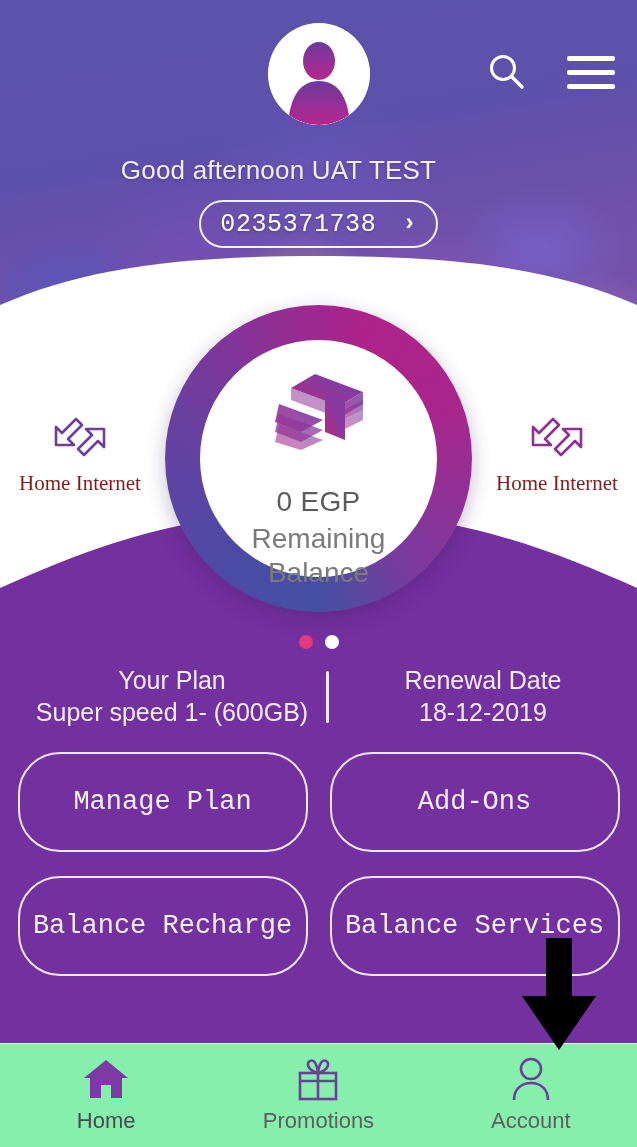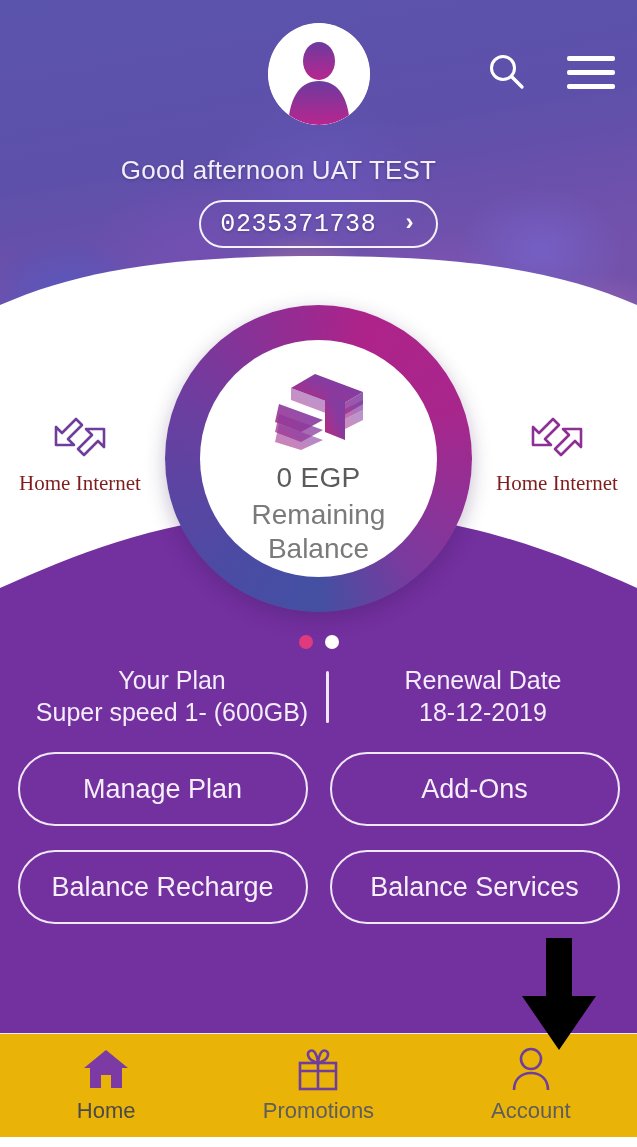--- a/index.html
+++ b/index.html
@@ -124,7 +124,7 @@
   }
   .money-icon{ line-height:0; margin-bottom:12px; }
   .bal-amount{
-    font-size:28px; color:#5b5b5b; font-weight:400; letter-spacing:.3px;
+    font-size:28px; color:#5b5b5b; font-weight:400; letter-spacing:.3px;margin-top:24px;
   }
   .bal-label{
     font-size:28px; color:#7a7a7a; line-height:1.22; text-align:center;

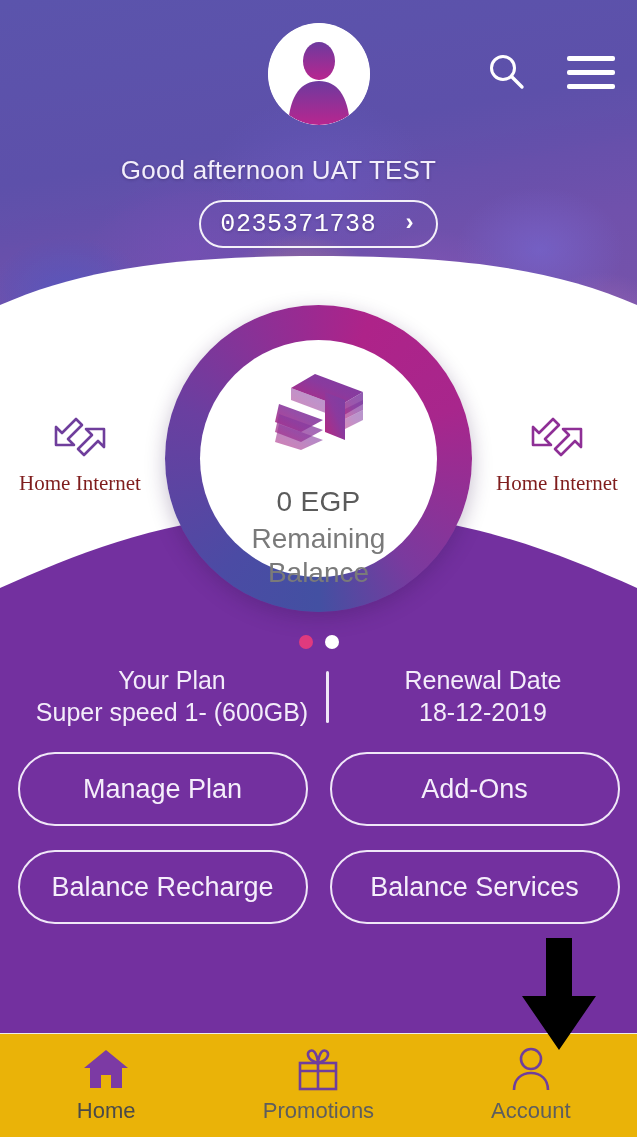--- a/index.html
+++ b/index.html
@@ -170,11 +170,11 @@
     column-gap:22px; row-gap:24px; padding:0 14px;
   }
   .pill-btn{
-    width:290px; height:74px;
+    width:290px; height:100px;
     border:2px solid #f0e7f8; border-radius:42px;
     background:transparent;
     color:#f5eefb; font-size:27px;
-    font-family:Liberation Sans, sans-serif;
+    font-family:Liberation Mono, monospace;
     display:flex; align-items:center; justify-content:center;
     cursor:pointer;
   }

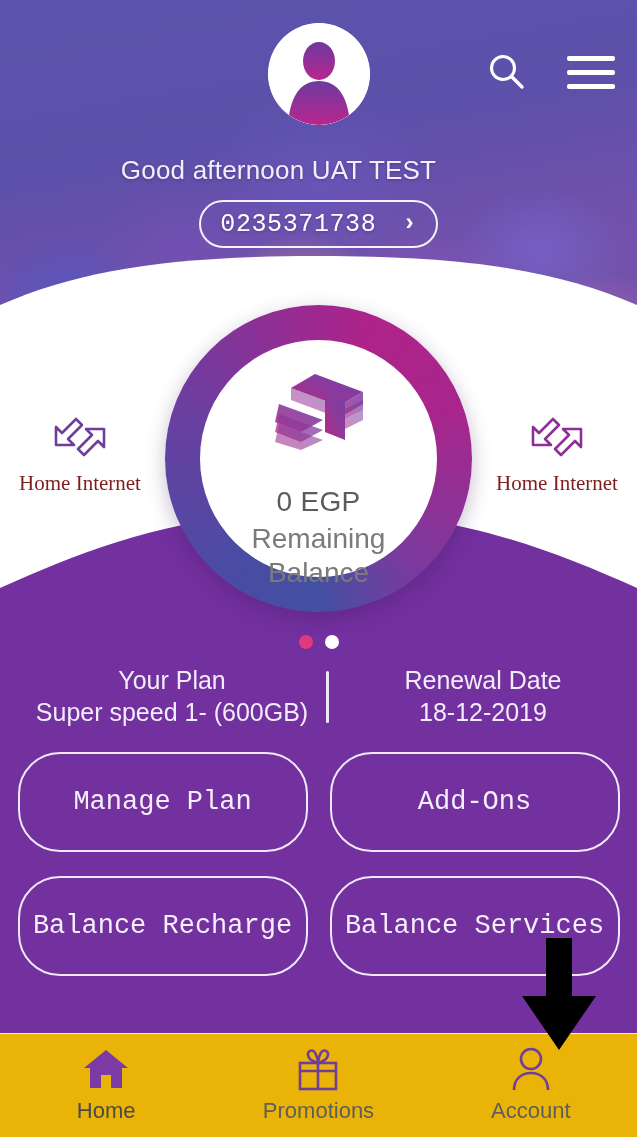--- a/index.html
+++ b/index.html
@@ -194,8 +194,8 @@
 
   
   .bottom-nav{
-    position:absolute; left:0; bottom:10px; width:637px; height:104px;
-    background:#eab308;
+    position:absolute; left:0; bottom:0; width:637px; height:104px;
+    background:#86efac;
     border-top:1px solid #ececec;
     display:flex; align-items:center; z-index:50;
   }

